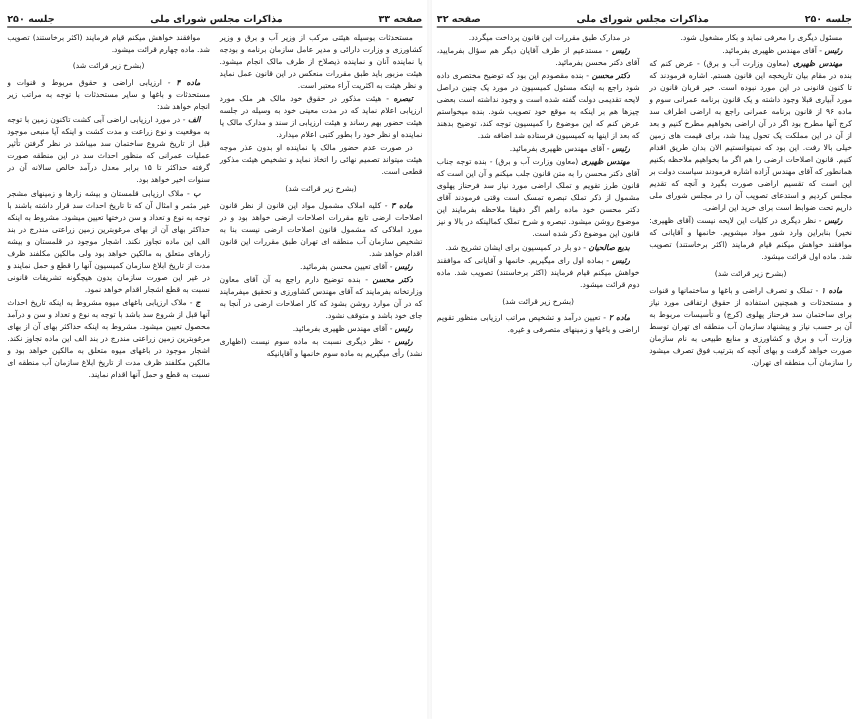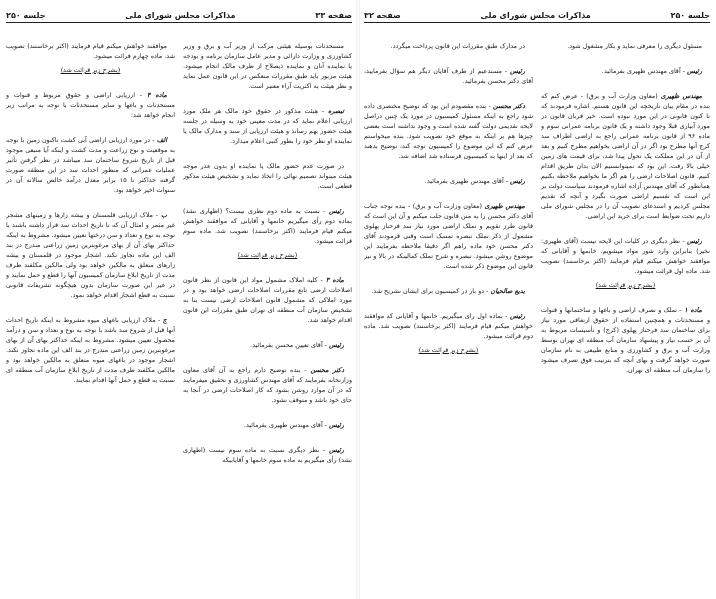--- a/index.html
+++ b/index.html
@@ -17,7 +17,7 @@
           display:flex; flex-direction:row-reverse; gap:8px; }
   .col { flex:1; direction:rtl; text-align:justify; font-size:6.4px;
          line-height:10px; overflow:hidden; }
-  .para { margin:15px 0 1px 0; text-indent:8px; }
+  .para { margin:0 0 1px 0; text-indent:8px; }
   .para.center { text-align:center; text-indent:0; margin:4px 0;text-decoration:underline; }
   .speaker { font-weight:bold;font-style:italic; }
   .gutter { position:absolute; left:356px; top:0; width:4px; height:599px;

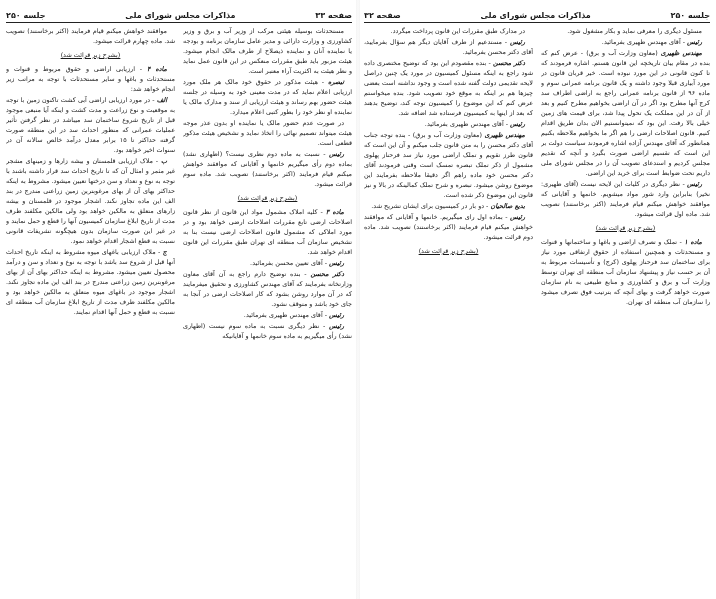--- a/index.html
+++ b/index.html
@@ -18,7 +18,7 @@
   .col { flex:1; direction:rtl; text-align:justify; font-size:6.4px;
          line-height:10px; overflow:hidden; }
   .para { margin:0 0 1px 0; text-indent:8px; }
-  .para.center { text-align:center; text-indent:0; margin:4px 0;text-decoration:underline; }
+  .para.center { text-align:center; text-indent:0; margin:4px 0; }
   .speaker { font-weight:bold;font-style:italic; }
   .gutter { position:absolute; left:356px; top:0; width:4px; height:599px;
             background:linear-gradient(90deg,#f4f4f4,#fafafa,#f4f4f4); }

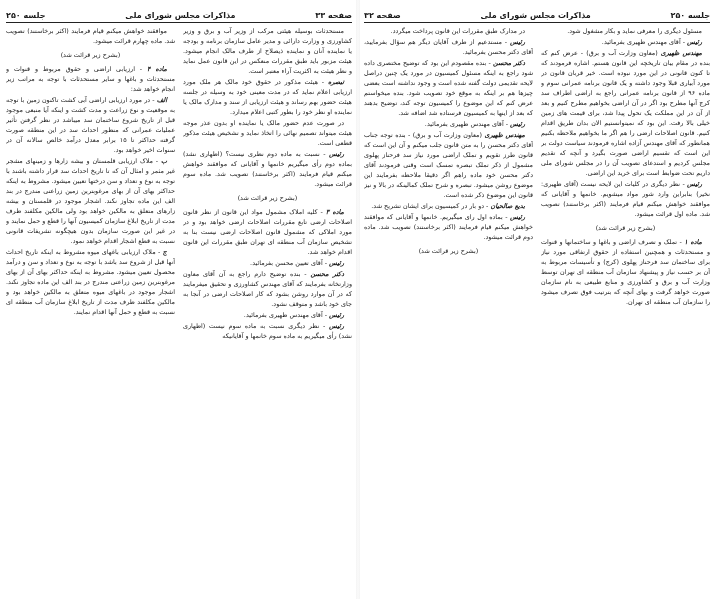--- a/index.html
+++ b/index.html
@@ -38,7 +38,6 @@
         <p class="para"><span>مستحدثات بوسیله هیئتی مرکب از وزیر آب و برق و وزیر کشاورزی و وزارت دارائی و مدیر عامل سازمان برنامه و بودجه یا نماینده آنان و نماینده ذیصلاح از طرف مالک انجام میشود. هیئت مزبور باید طبق مقررات منعکس در این قانون عمل نماید و نظر هیئت به اکثریت آراء معتبر است.</span></p>
         <p class="para"><span class="speaker">تبصره</span><span> - هیئت مذکور در حقوق خود مالک هر ملک مورد ارزیابی اعلام نماید که در مدت معینی خود به وسیله در جلسه هیئت حضور بهم رساند و هیئت ارزیابی از سند و مدارک مالک یا نماینده او نظر خود را بطور کتبی اعلام میدارد.</span></p>
         <p class="para"><span>در صورت عدم حضور مالک یا نماینده او بدون عذر موجه هیئت میتواند تصمیم نهائی را اتخاذ نماید و تشخیص هیئت مذکور قطعی است.</span></p>
-        <p class="para"><span class="speaker">رئیس</span><span> - نسبت به ماده دوم نظری نیست؟ (اظهاری نشد) بماده دوم رأی میگیریم خانمها و آقایانی که موافقند خواهش میکنم قیام فرمایند (اکثر برخاستند) تصویب شد. ماده سوم قرائت میشود.</span></p>
         <p class="para center"><span>(بشرح زیر قرائت شد)</span></p>
         <p class="para"><span class="speaker">ماده ۳</span><span> - کلیه املاک مشمول مواد این قانون از نظر قانون اصلاحات ارضی تابع مقررات اصلاحات ارضی خواهد بود و در مورد املاکی که مشمول قانون اصلاحات ارضی نیست بنا به تشخیص سازمان آب منطقه ای تهران طبق مقررات این قانون اقدام خواهد شد.</span></p>
         <p class="para"><span class="speaker">رئیس</span><span> - آقای تعیین محسن بفرمائید.</span></p>

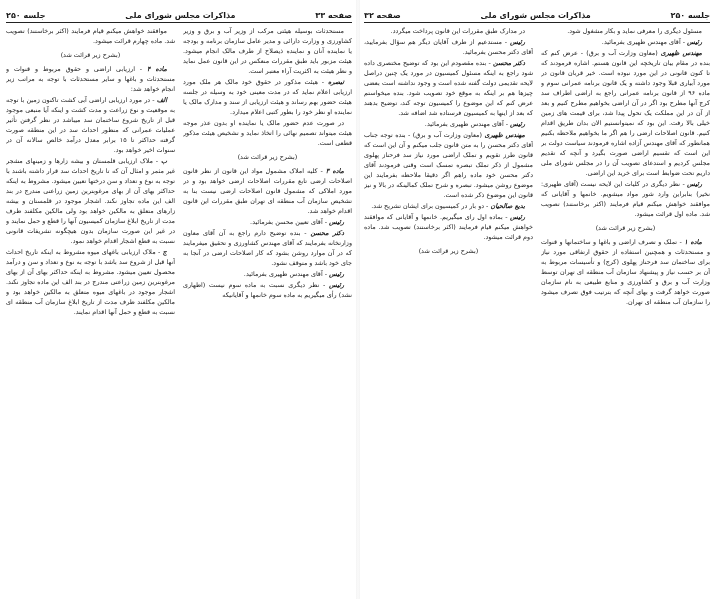--- a/index.html
+++ b/index.html
@@ -83,6 +83,7 @@
         <p class="para"><span class="speaker">بدیع صالحیان</span><span> - دو بار در کمیسیون برای ایشان تشریح شد.</span></p>
         <p class="para"><span class="speaker">رئیس</span><span> - بماده اول رای میگیریم. خانمها و آقایانی که موافقند خواهش میکنم قیام فرمایند (اکثر برخاستند) تصویب شد. ماده دوم قرائت میشود.</span></p>
         <p class="para center"><span>(بشرح زیر قرائت شد)</span></p>
+        <p class="para"><span class="speaker">ماده ۲</span><span> - تعیین درآمد و تشخیص مراتب ارزیابی منظور تقویم اراضی و باغها و زمینهای متصرفی و غیره.</span></p>
       </div>
   </div>
 </div>

